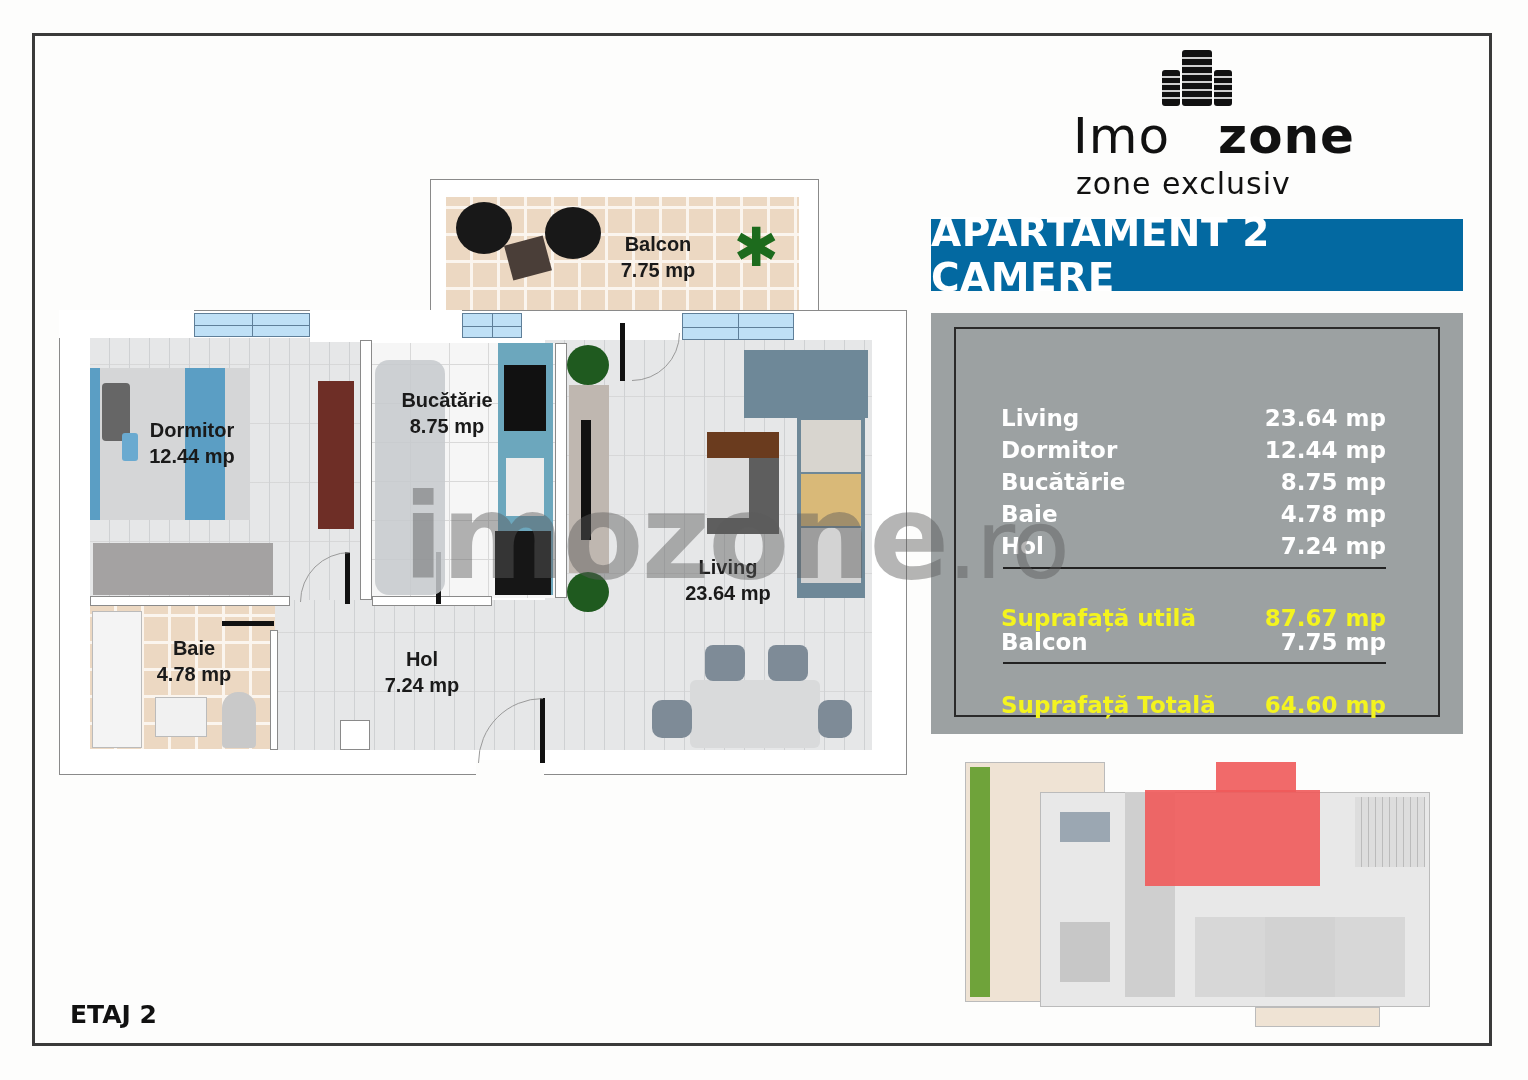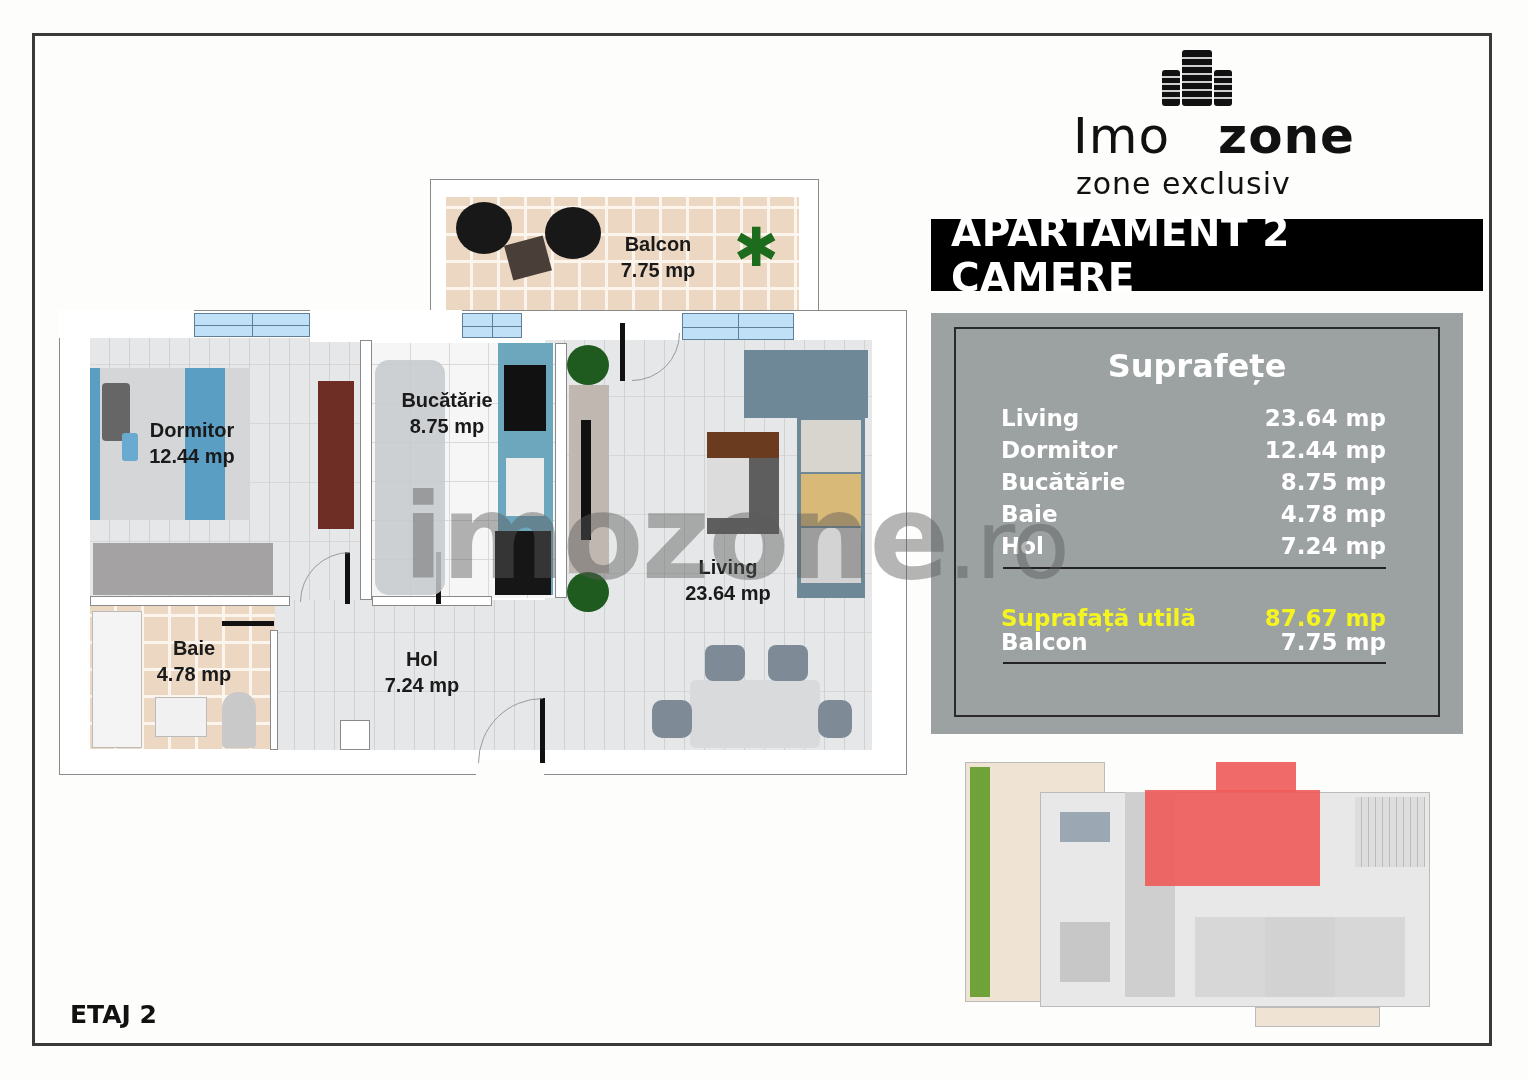--- a/index.html
+++ b/index.html
@@ -26,7 +26,7 @@
   .wallblk{position:absolute;background:#fff;border:1.5px solid #8a8a8a;box-sizing:border-box;}
   
   .logo-txt{position:absolute;font-family:"DejaVu Sans",sans-serif;color:#111;}
-  .title-bar{position:absolute;left:931px;top:219px;width:532px;height:72px;background:#000000;display:flex;align-items:center;justify-content:center;padding-left:20px;}
+  .title-bar{position:absolute;left:931px;top:219px;width:532px;height:72px;background:#0369a1;display:flex;align-items:center;justify-content:center;}
   .title-bar span{color:#fff;font-family:"DejaVu Sans",sans-serif;font-weight:bold;font-size:39px;letter-spacing:0.5px;}
   .panel{position:absolute;left:931px;top:313px;width:532px;height:421px;background:#9ca1a2;}
   .panel-inner{position:absolute;left:23px;top:14px;width:486px;height:390px;border:2.5px solid #2a2a2a;box-sizing:border-box;}

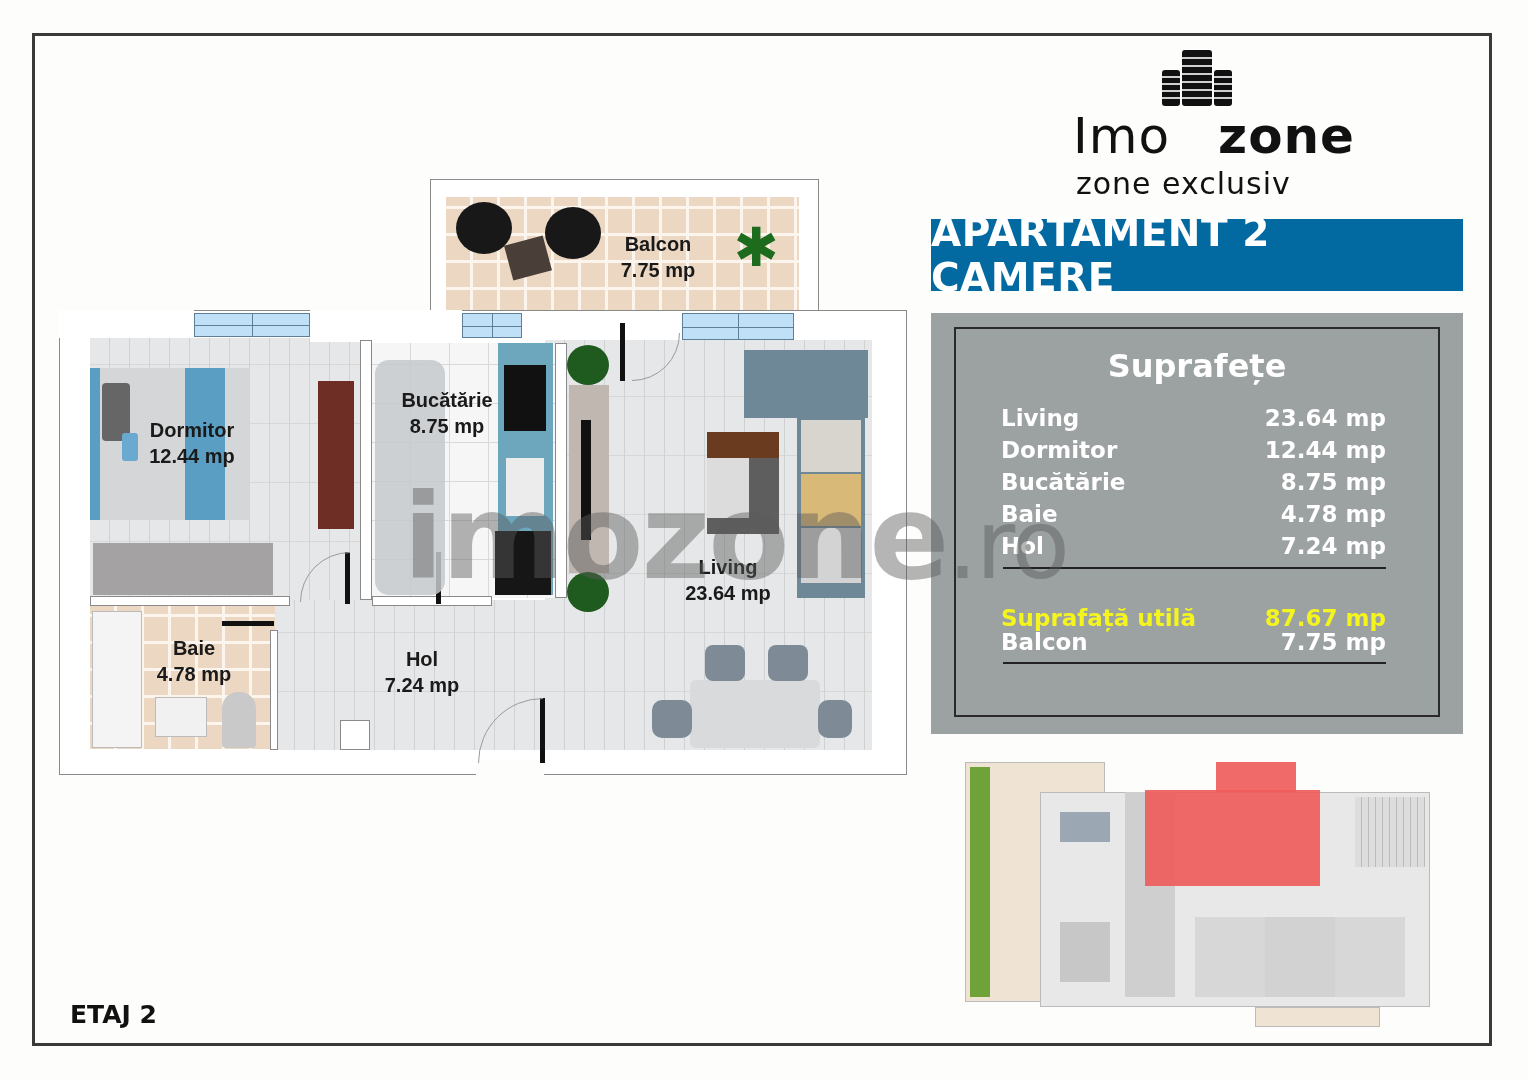--- a/index.html
+++ b/index.html
@@ -196,7 +196,6 @@
 
 <div class="panel">
   <div class="panel-inner">
-    <div class="panel-title">Suprafețe</div>
     <div class="row" style="top:76px;">
       <span class="lbl">Living</span>
       <span class="val">23.64 mp</span>

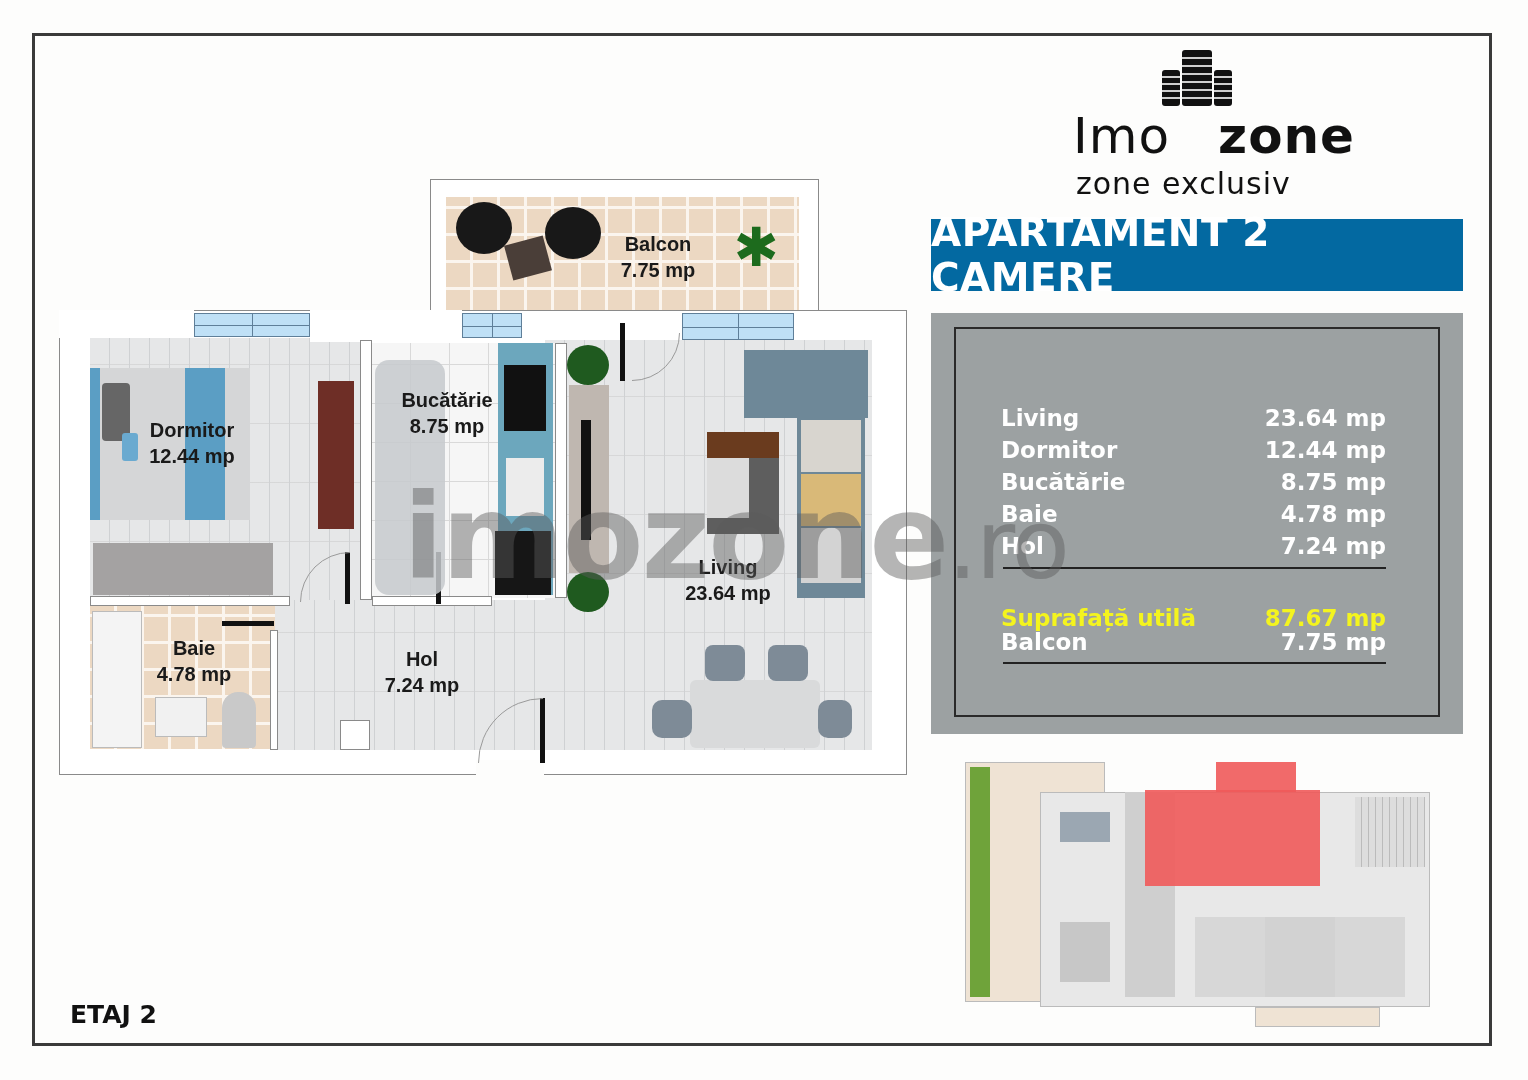--- a/index.html
+++ b/index.html
@@ -226,6 +226,10 @@
       <span class="val">7.75 mp</span>
     </div>
     <div class="sep" style="top:333px;"></div>
+    <div class="row hl" style="top:363px;">
+      <span class="lbl">Suprafață Totală</span>
+      <span class="val">64.60 mp</span>
+    </div>
   </div>
 </div>
 

